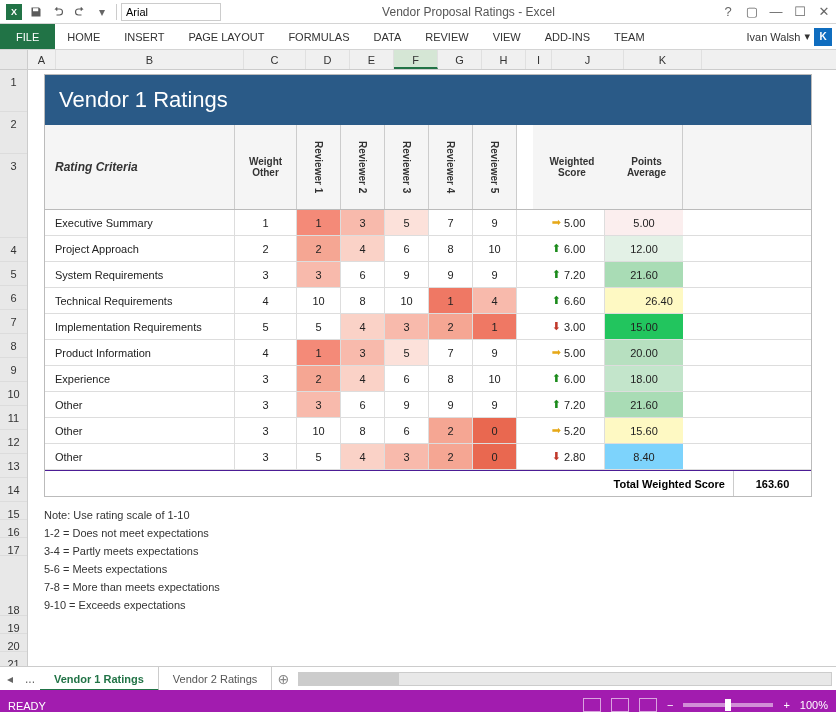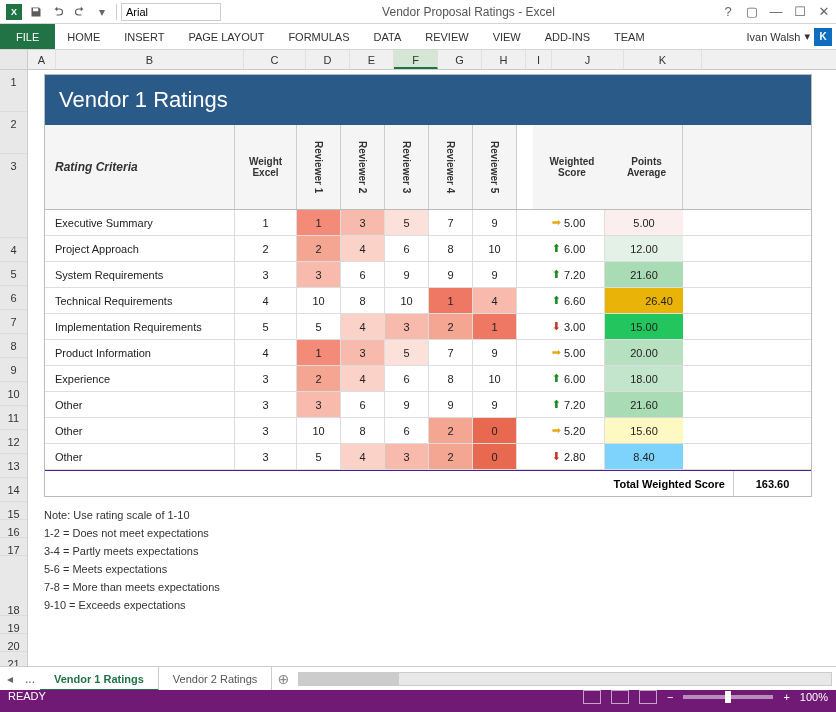--- a/index.html
+++ b/index.html
@@ -191,7 +191,7 @@
       <div class="banner">Vendor 1 Ratings</div>
       <div class="thead-row">
         <div class="th criteria">Rating Criteria</div>
-        <div class="th weight">Weight Excel</div>
+        <div class="th weight">Weight Other</div>
         <div class="th rev">Reviewer 1</div>
         <div class="th rev">Reviewer 2</div>
         <div class="th rev">Reviewer 3</div>

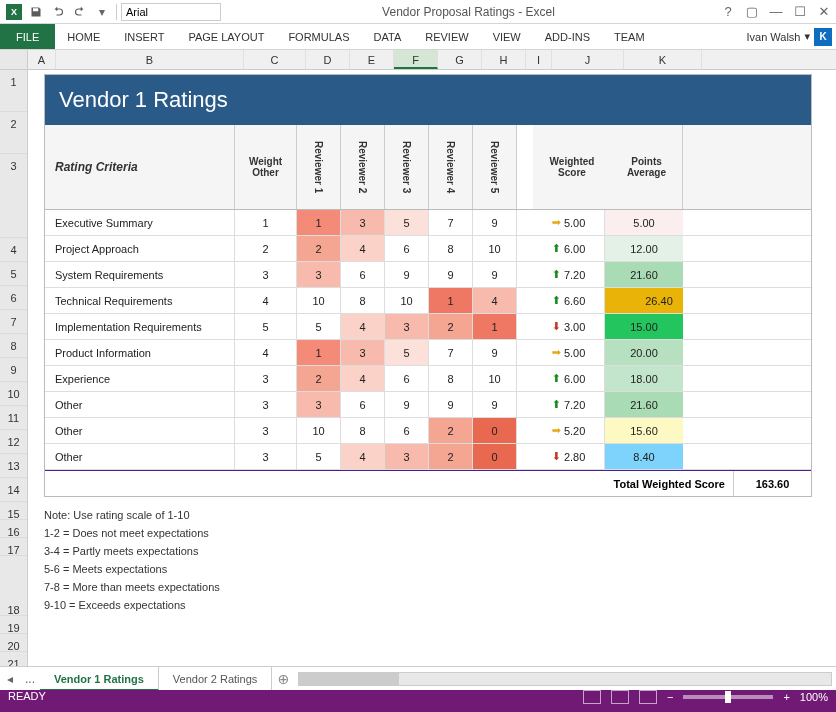--- a/index.html
+++ b/index.html
@@ -260,7 +260,7 @@
               <span class="arr up">⬆</span>
               <span>6.60</span>
             </div>
-            <div class="td score" style="background: #eab308; padding-left: 30px;">26.40</div>
+            <div class="td score" style="background: #fef9c3; padding-left: 30px;">26.40</div>
           </div>
           <div class="data-row">
             <div class="td criteria">Implementation Requirements</div>

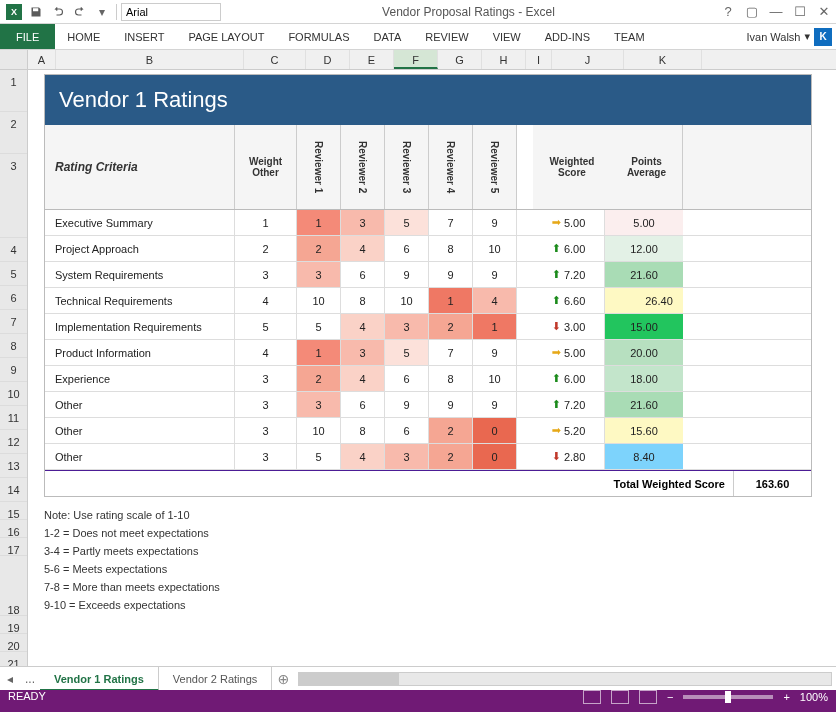--- a/index.html
+++ b/index.html
@@ -79,7 +79,7 @@
 .hscroll-thumb { position: absolute; left: 0; width: 100px; height: 100%; background: #ccc; }
 
 
-.statusbar { position: absolute; bottom: 0; left: 0; right: 0; height: 22px; background: #701a75; color: #fff; display: flex; align-items: flex-start; font-size: 11px; padding: 0 8px; gap: 14px; }
+.statusbar { position: absolute; bottom: 0; left: 0; right: 0; height: 22px; background: #a21caf; color: #fff; display: flex; align-items: flex-end; font-size: 11px; padding: 0 8px; gap: 14px; }
 .status-right { margin-left: auto; display: flex; align-items: center; gap: 10px; }
 .view-btn { width: 18px; height: 14px; border: 1px solid rgba(255,255,255,0.6); cursor: pointer; }
 .zoom-slider { width: 90px; height: 4px; background: rgba(255,255,255,0.5); position: relative; cursor: pointer; }

